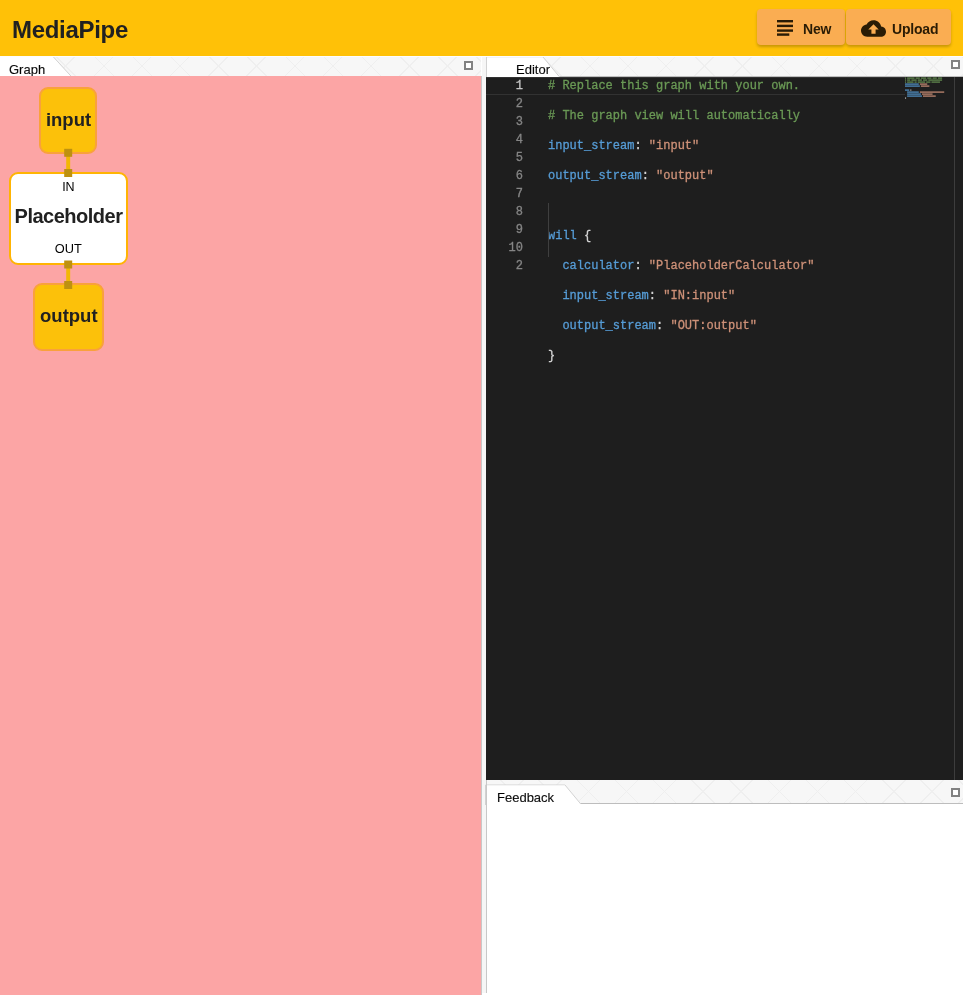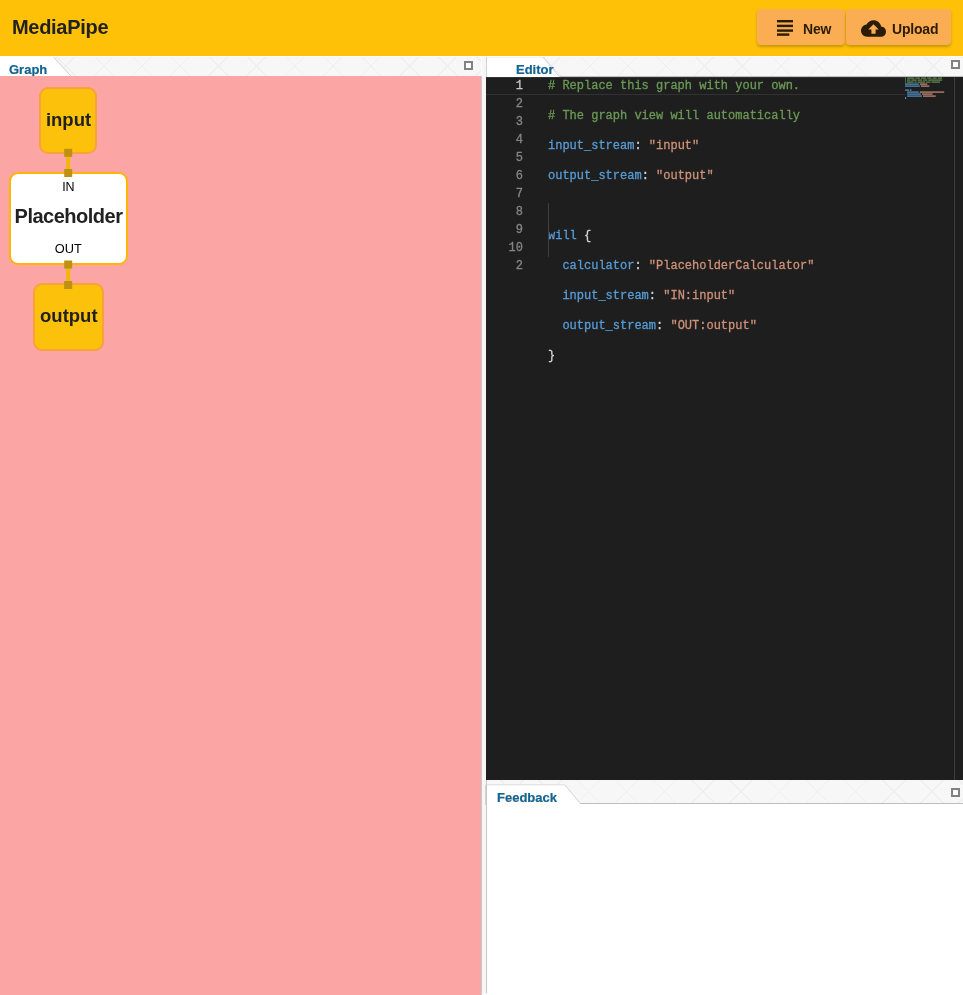--- a/index.html
+++ b/index.html
@@ -8,7 +8,7 @@
   .abs{position:absolute;}
   
   #appbar{left:0;top:0;width:963px;height:56px;background:#FFC107;}
-  #title{left:12px;top:16px;font-size:20px;font-weight:700;color:#212121;letter-spacing:-.3px;}
+  #title{left:12px;top:16px;font-size:24px;font-weight:700;color:#212121;letter-spacing:-.3px;}
   .btn{top:9px;height:36px;border-radius:4px;background:#FAAD52;
        box-shadow:0 2px 3px rgba(0,0,0,.22);}
   #btnNew{left:757px;width:88px;}

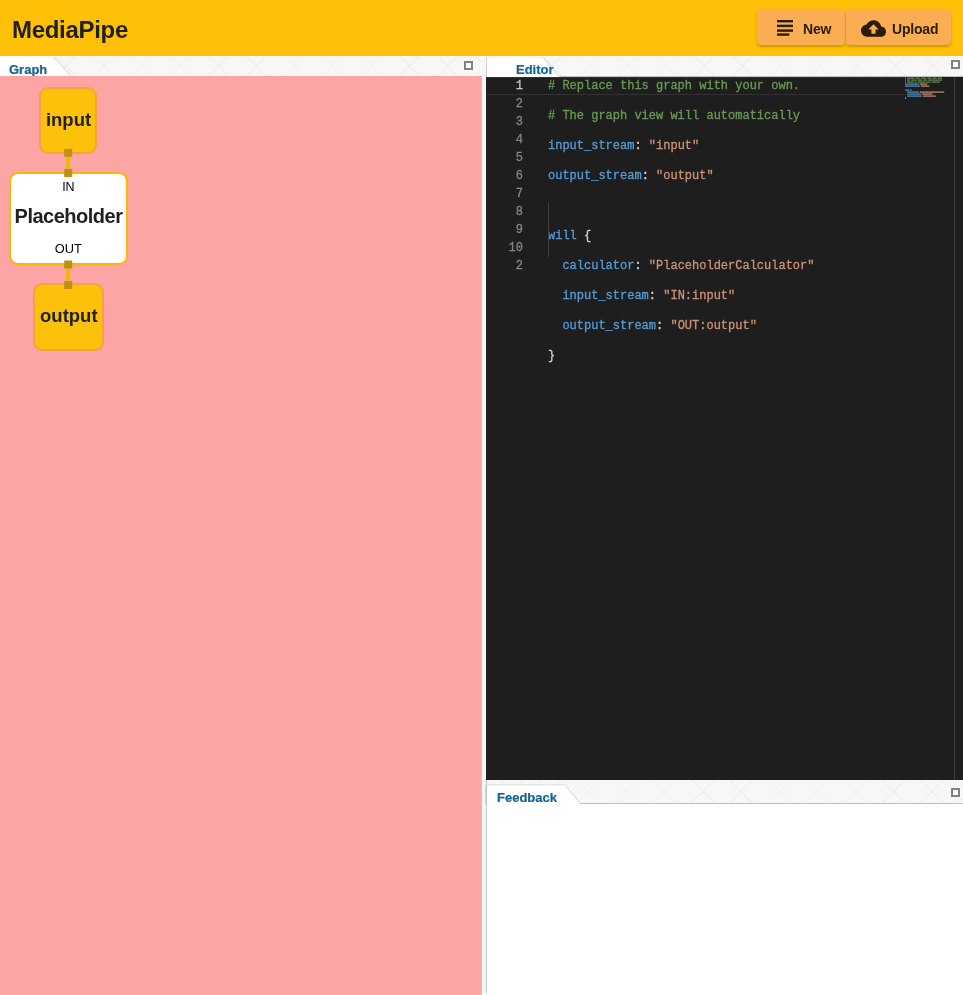--- a/index.html
+++ b/index.html
@@ -23,7 +23,7 @@
   #hdrGraph{left:0;top:56px;width:481px;}
   #hdrEditor{left:486px;top:56px;width:477px;}
   #hdrFeed{left:486px;top:780px;width:477px;height:23px;}
-  .tabtxt{font-size:13px;color:#0369a1;font-weight:700;-webkit-text-stroke:0.2px #4d4d4d;}
+  .tabtxt{font-size:13px;color:#000000;font-weight:400;-webkit-text-stroke:0.2px #4d4d4d;}
   .maxi{width:9px;height:9px;border:2px solid #828282;background:#fff;box-sizing:border-box;}
   
   #graphPanel{left:0;top:76px;width:481px;height:919px;background:#fca5a5;

